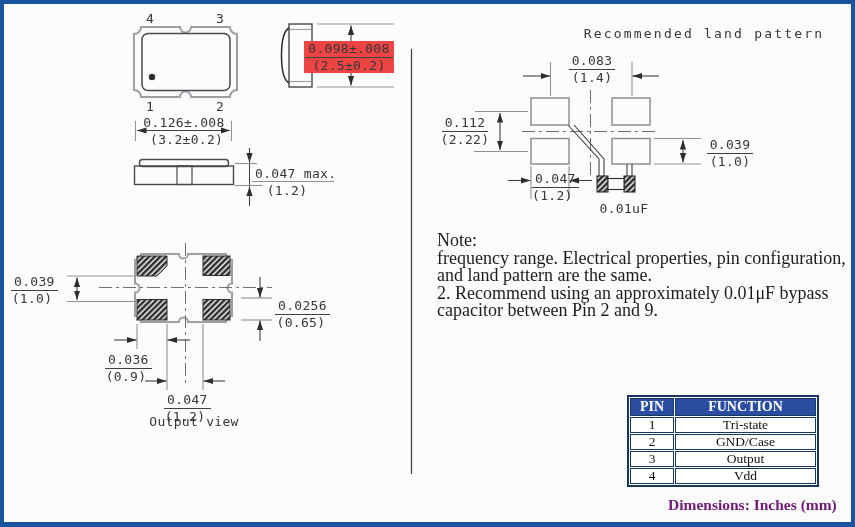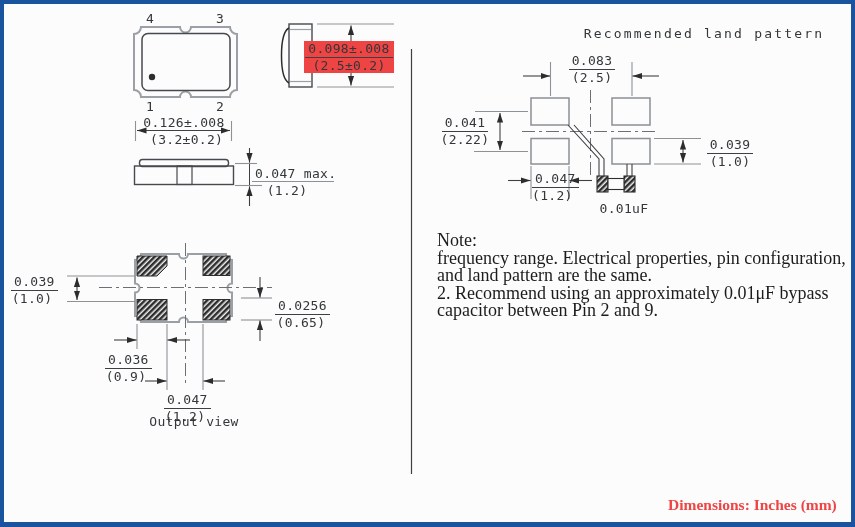--- a/index.html
+++ b/index.html
@@ -205,7 +205,7 @@
   <span class="cad lp-title" style="left:533px;top:22px;width:254px;margin-left:40px;">Recommended land pattern</span>
   <div class="dim" style="left:564px;top:49px;width:48px;">
     <span class="din">0.083</span>
-    <span class="dmm">(2.5)</span>
+    <span class="dmm">(1.4)</span>
   </div>
   <div class="dim" style="left:436px;top:111px;width:50px;">
     <span class="din">0.041</span>

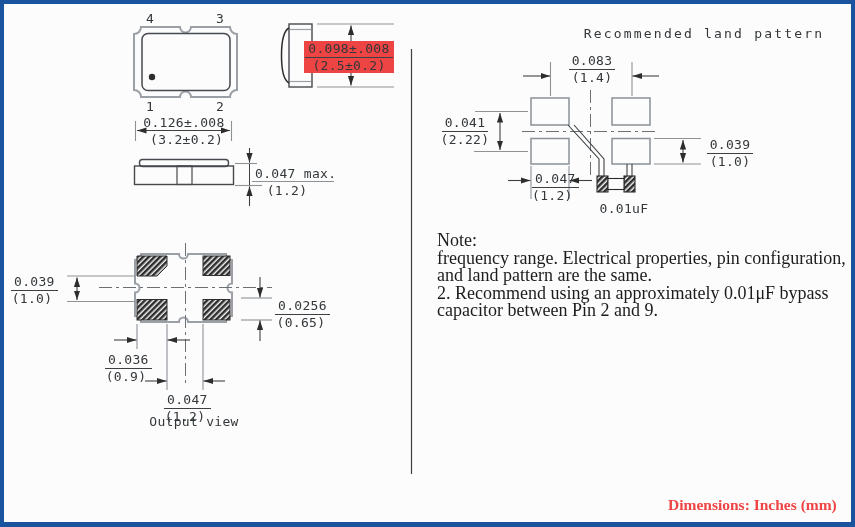--- a/index.html
+++ b/index.html
@@ -208,7 +208,7 @@
     <span class="dmm">(1.4)</span>
   </div>
   <div class="dim" style="left:436px;top:111px;width:50px;">
-    <span class="din">0.041</span>
+    <span class="din">0.112</span>
     <span class="dmm">(2.22)</span>
   </div>
   <div class="dim" style="left:528px;top:167px;width:36px;">

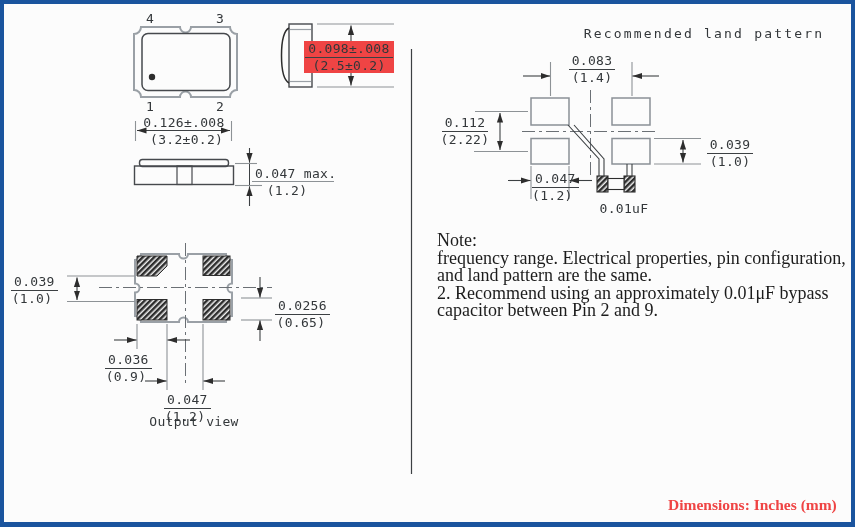--- a/index.html
+++ b/index.html
@@ -229,6 +229,30 @@
     <div>capacitor between Pin 2 and 9.</div>
   </div>
 
+  <table class="pintable">
+    <tbody>
+      <tr class="hdr">
+        <td class="c-pin">PIN</td>
+        <td class="c-fn">FUNCTION</td>
+      </tr>
+      <tr>
+        <td class="c-pin">1</td>
+        <td class="c-fn">Tri-state</td>
+      </tr>
+      <tr>
+        <td class="c-pin">2</td>
+        <td class="c-fn">GND/Case</td>
+      </tr>
+      <tr>
+        <td class="c-pin">3</td>
+        <td class="c-fn">Output</td>
+      </tr>
+      <tr>
+        <td class="c-pin">4</td>
+        <td class="c-fn">Vdd</td>
+      </tr>
+    </tbody>
+  </table>
 
   <div class="footer-dim">Dimensions: Inches (mm)</div>
 

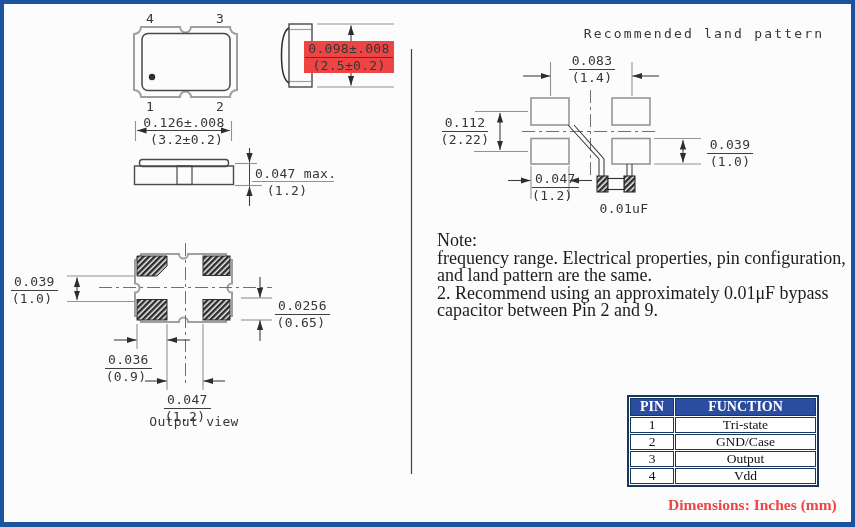--- a/index.html
+++ b/index.html
@@ -46,7 +46,7 @@
   .footer-dim{
     position:absolute;left:664px;top:492px;
     font-family:"Liberation Serif","DejaVu Serif",serif;
-    font-weight:bold;font-size:15.5px;color:#ef4444;white-space:nowrap;
+    font-weight:bold;font-size:15.5px;color:#701a75;white-space:nowrap;
   }
 </style>
 </head>

